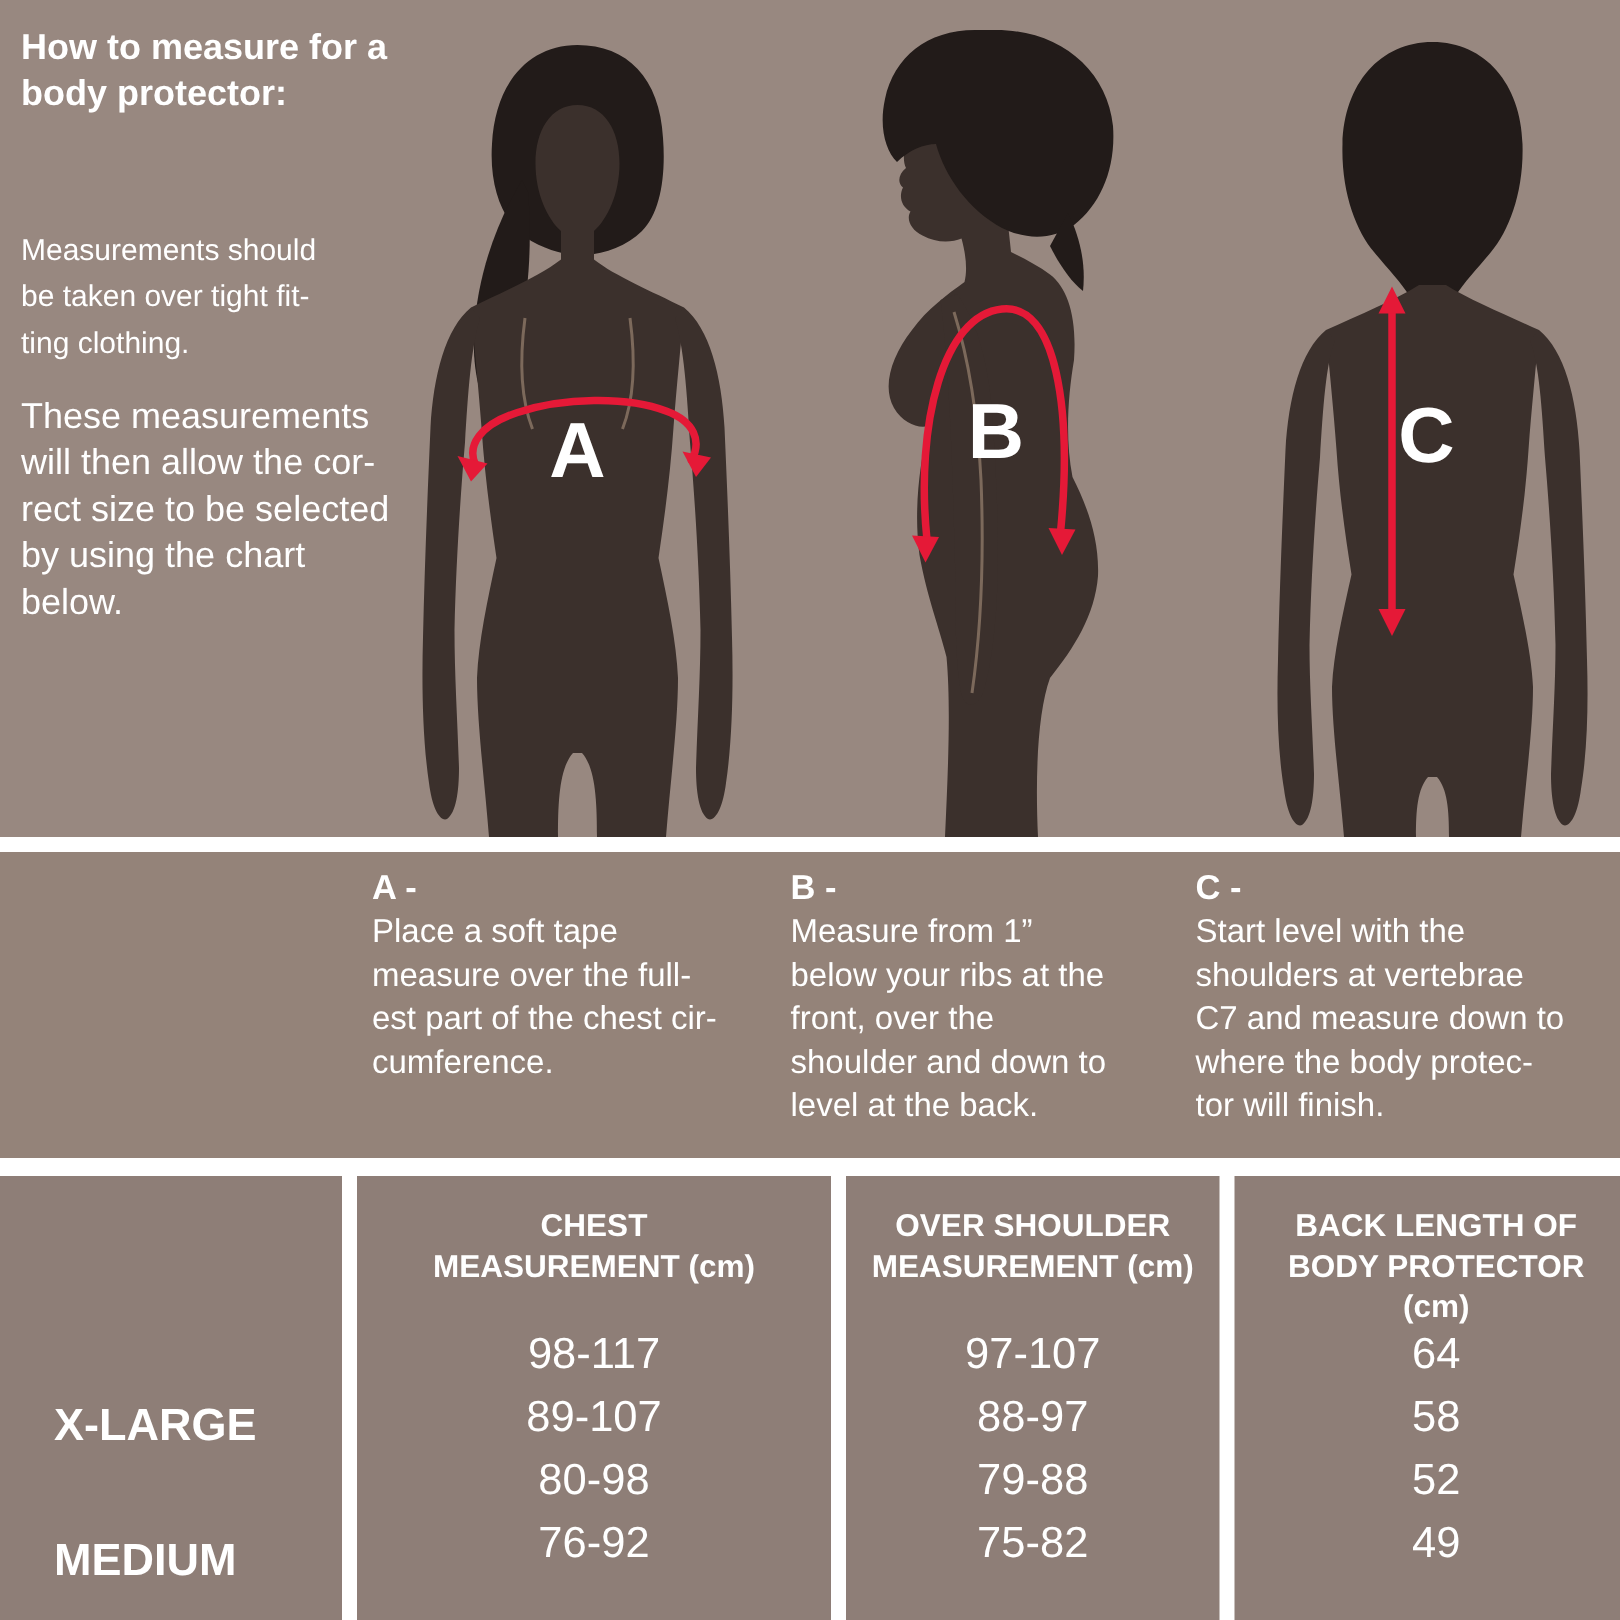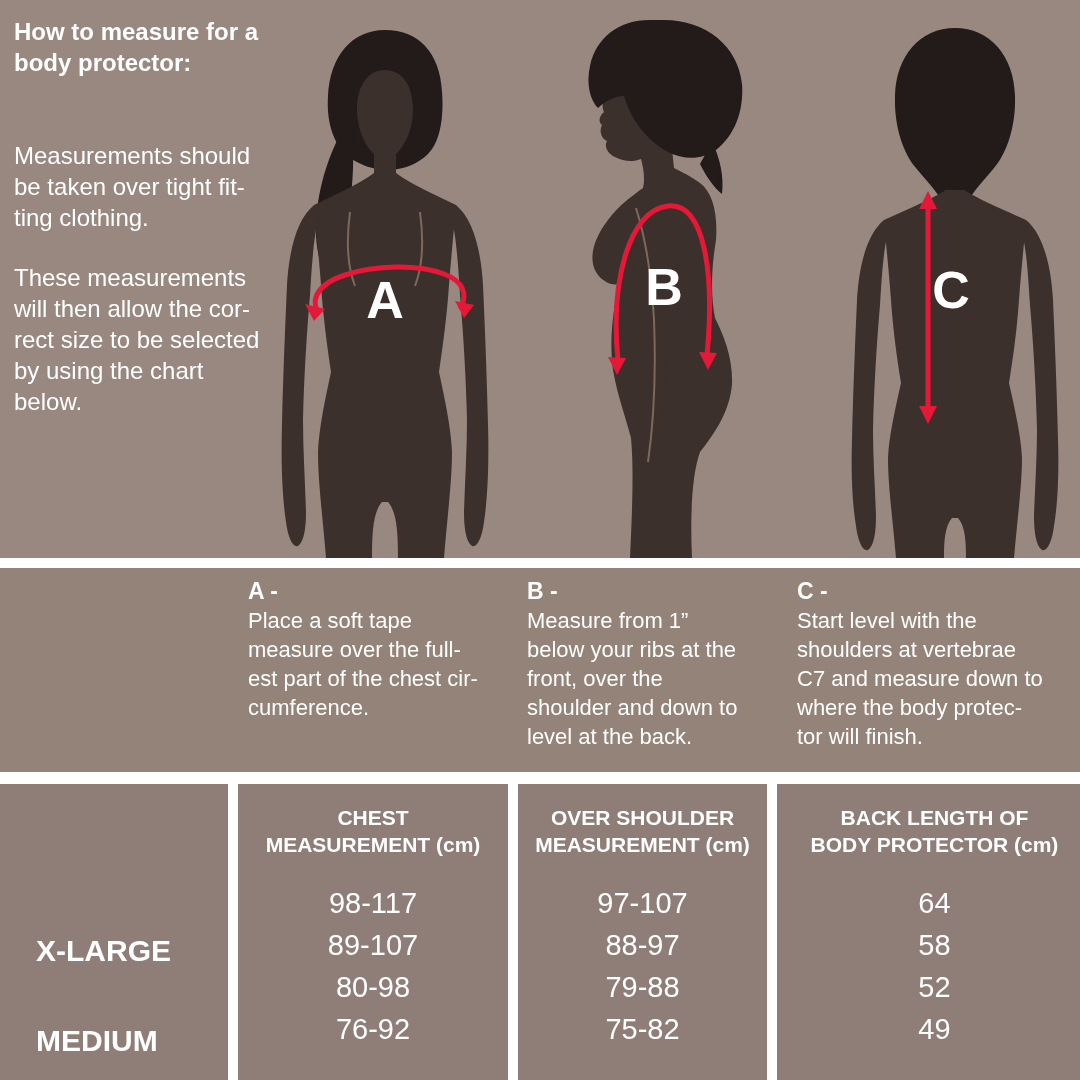--- a/index.html
+++ b/index.html
@@ -20,7 +20,7 @@
   
   .intro-block { position:absolute; white-space:pre-line; }
   .intro-title { left:14px; top:16px;  font-size:24px; font-weight:bold; line-height:31px; }
-  .intro-para1 { left:14px; top:140px; font-size:24px; line-height:31px; }
+  .intro-para1 { left:14px; top:152px; font-size:20px; line-height:31px; }
   .intro-para2 { left:14px; top:262px; font-size:24px; line-height:31px; }
 
   

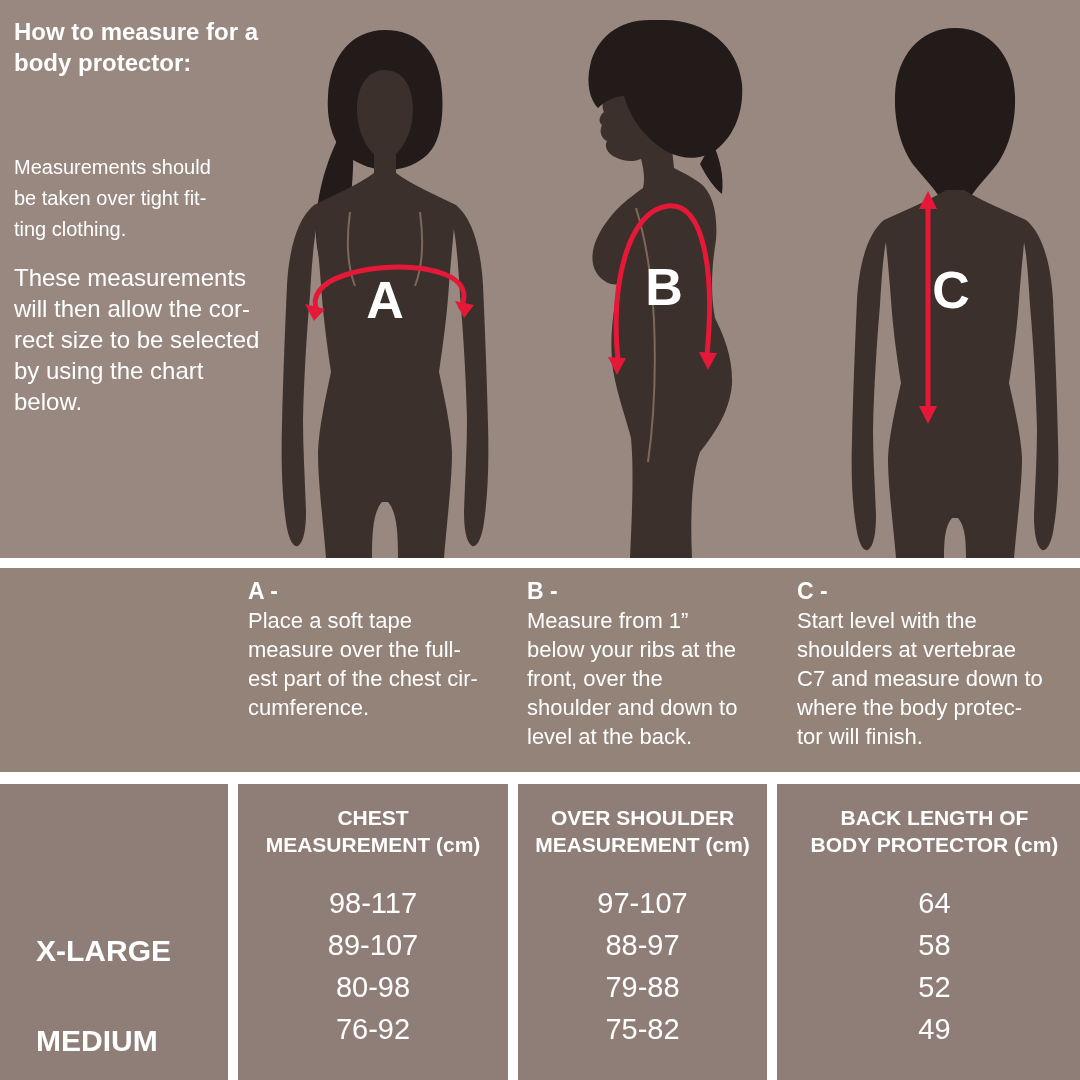--- a/index.html
+++ b/index.html
@@ -44,7 +44,7 @@
   
   .tcol { background:var(--background-table,#8e7e77); height:296px; box-sizing:border-box; }
   .tcol-sizes    { width:228px; }
-  .tcol-chest    { width:270px; }
+  .tcol-chest    { width:316px; }
   .tcol-shoulder { width:249px; }
   .tcol-back     { flex:1;padding-left:12px; }
   .col-header { height:98px; box-sizing:border-box; padding-top:20px;

